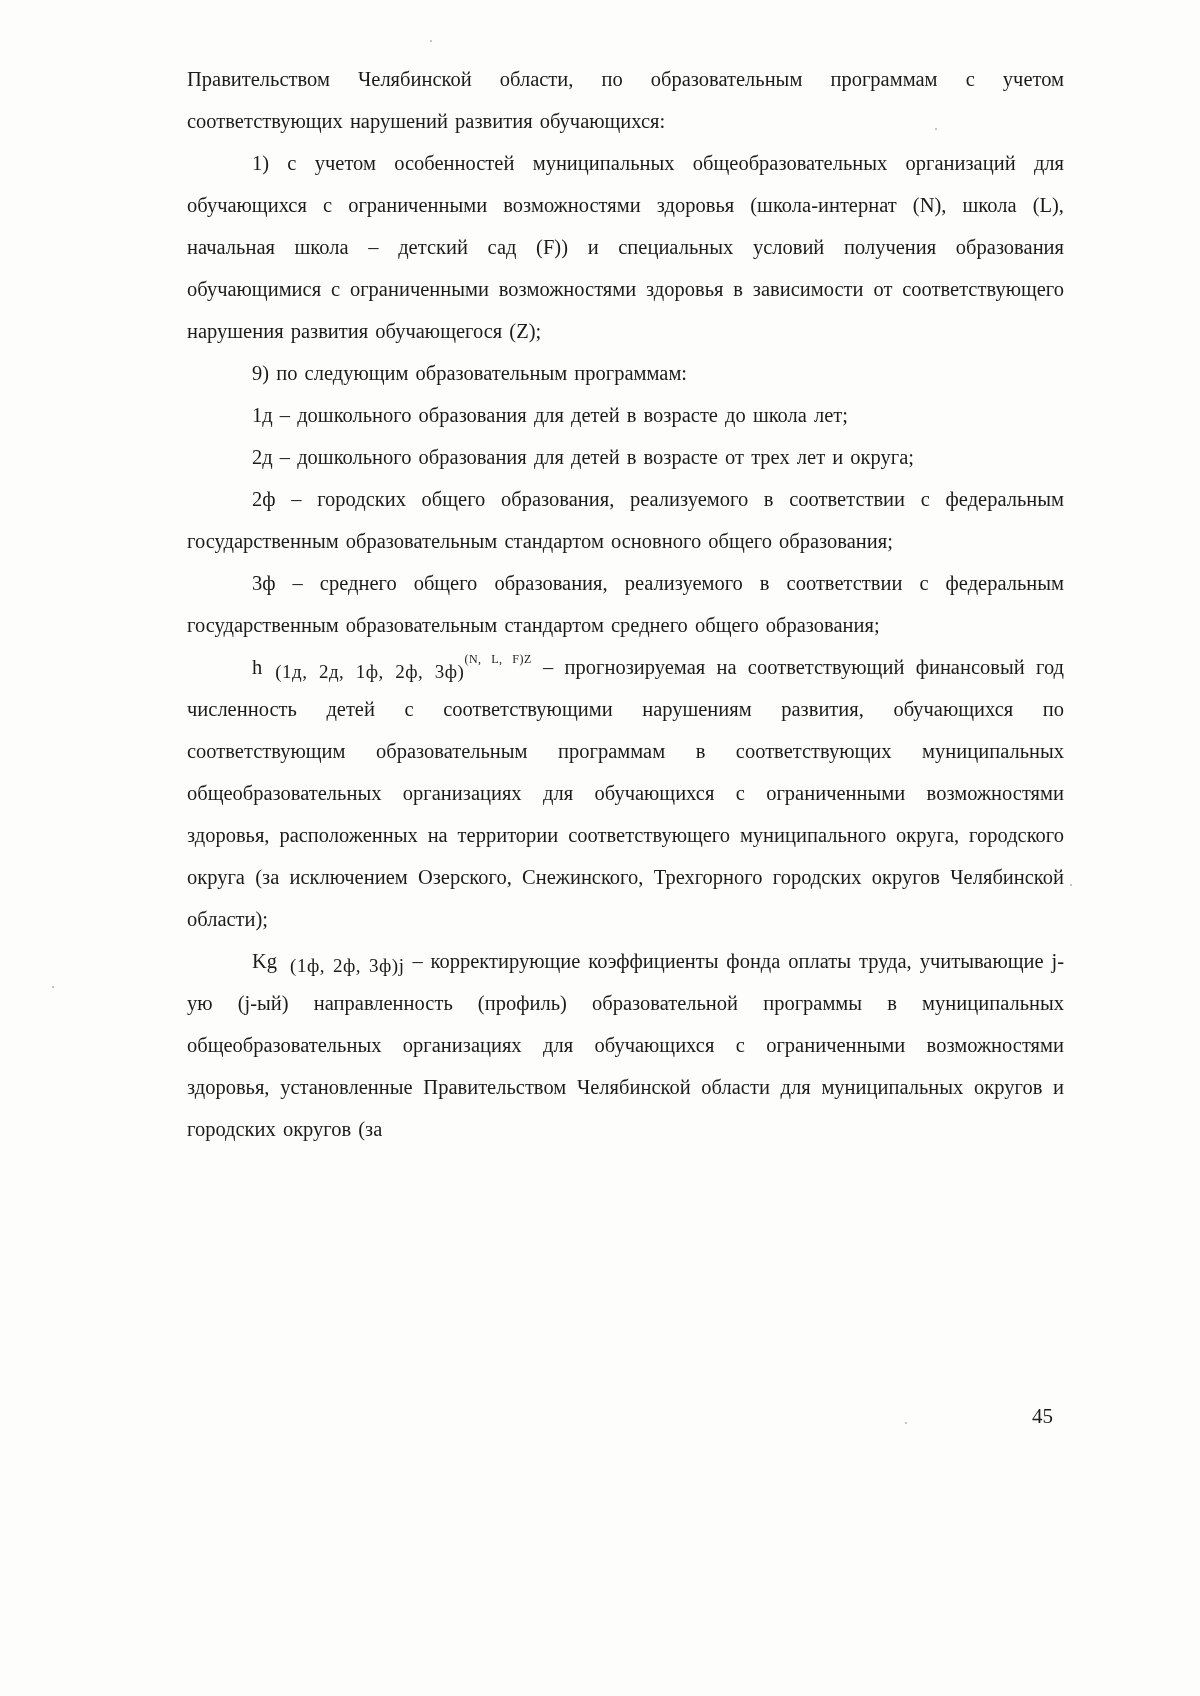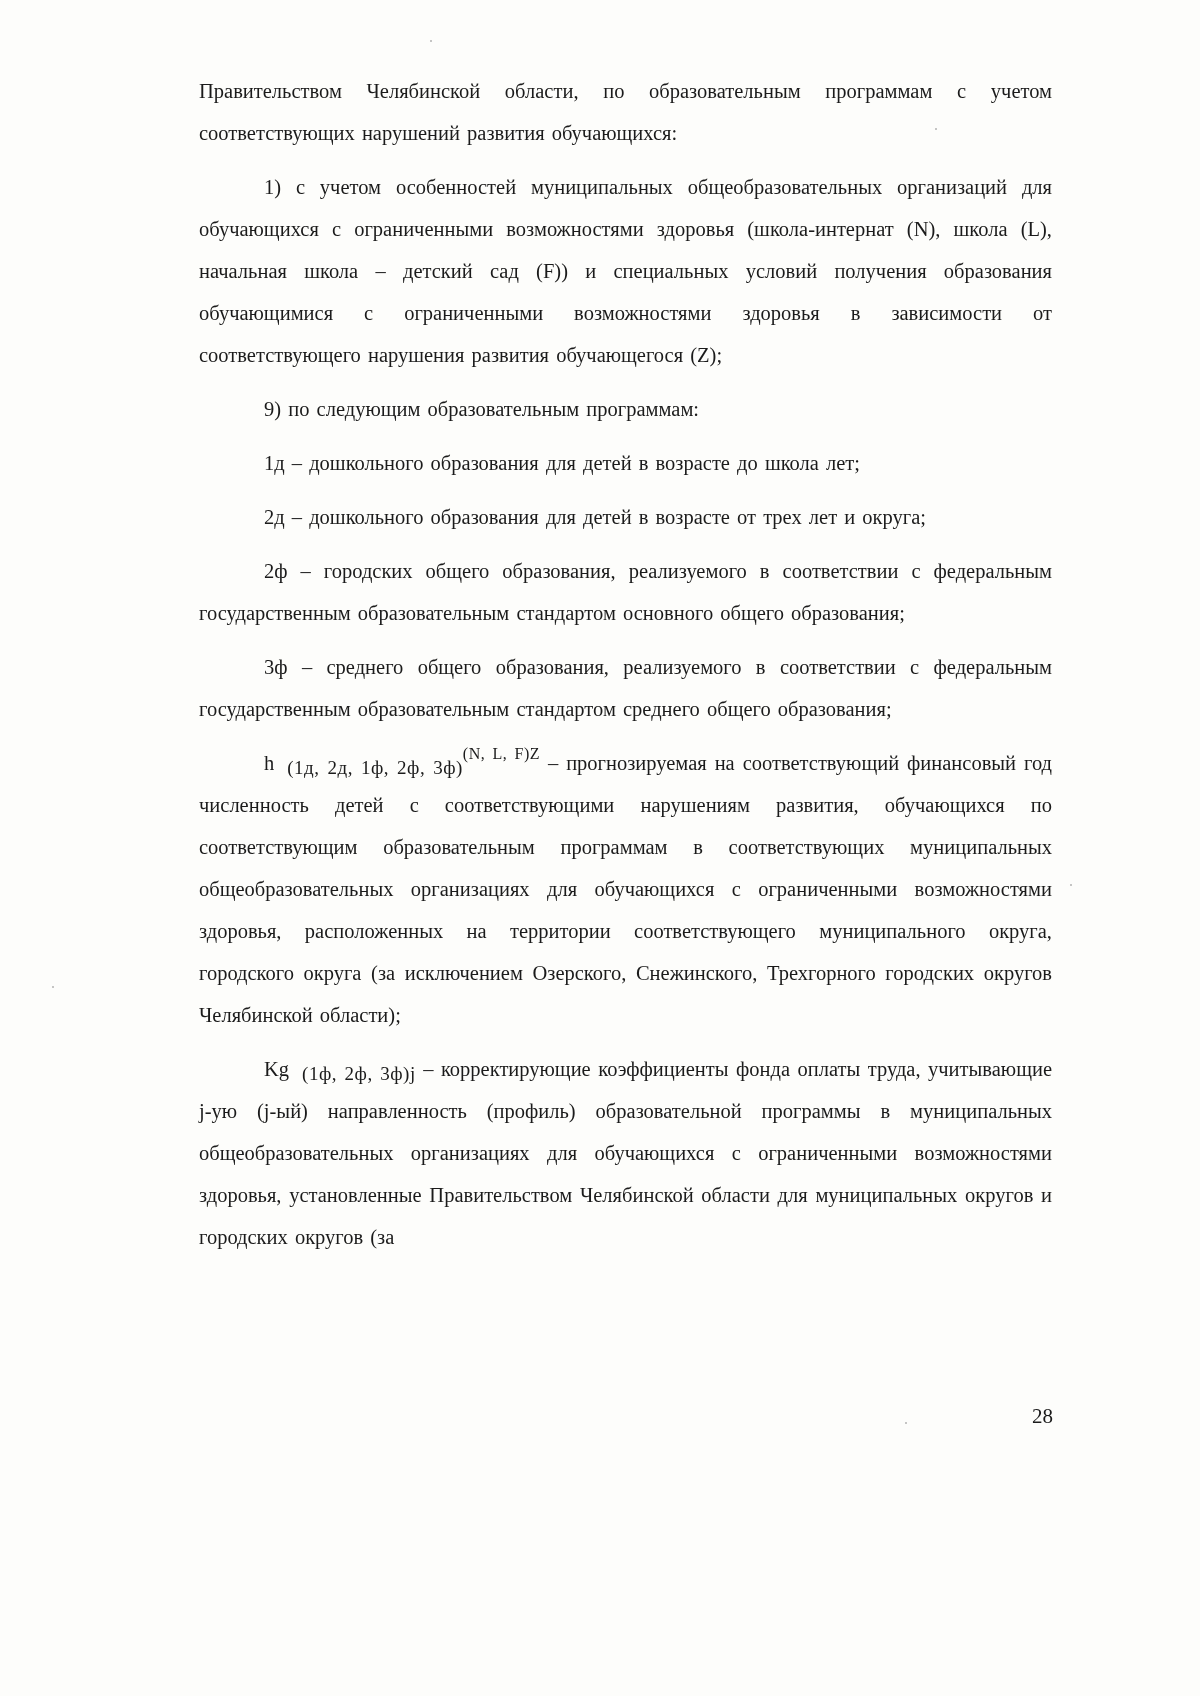--- a/index.html
+++ b/index.html
@@ -24,7 +24,7 @@
     width: 877px;
   }
   p.para {
-    margin: 12px;
+    margin: 0;
     font-size: 20.5px;
     line-height: 42px;
     text-align: justify;

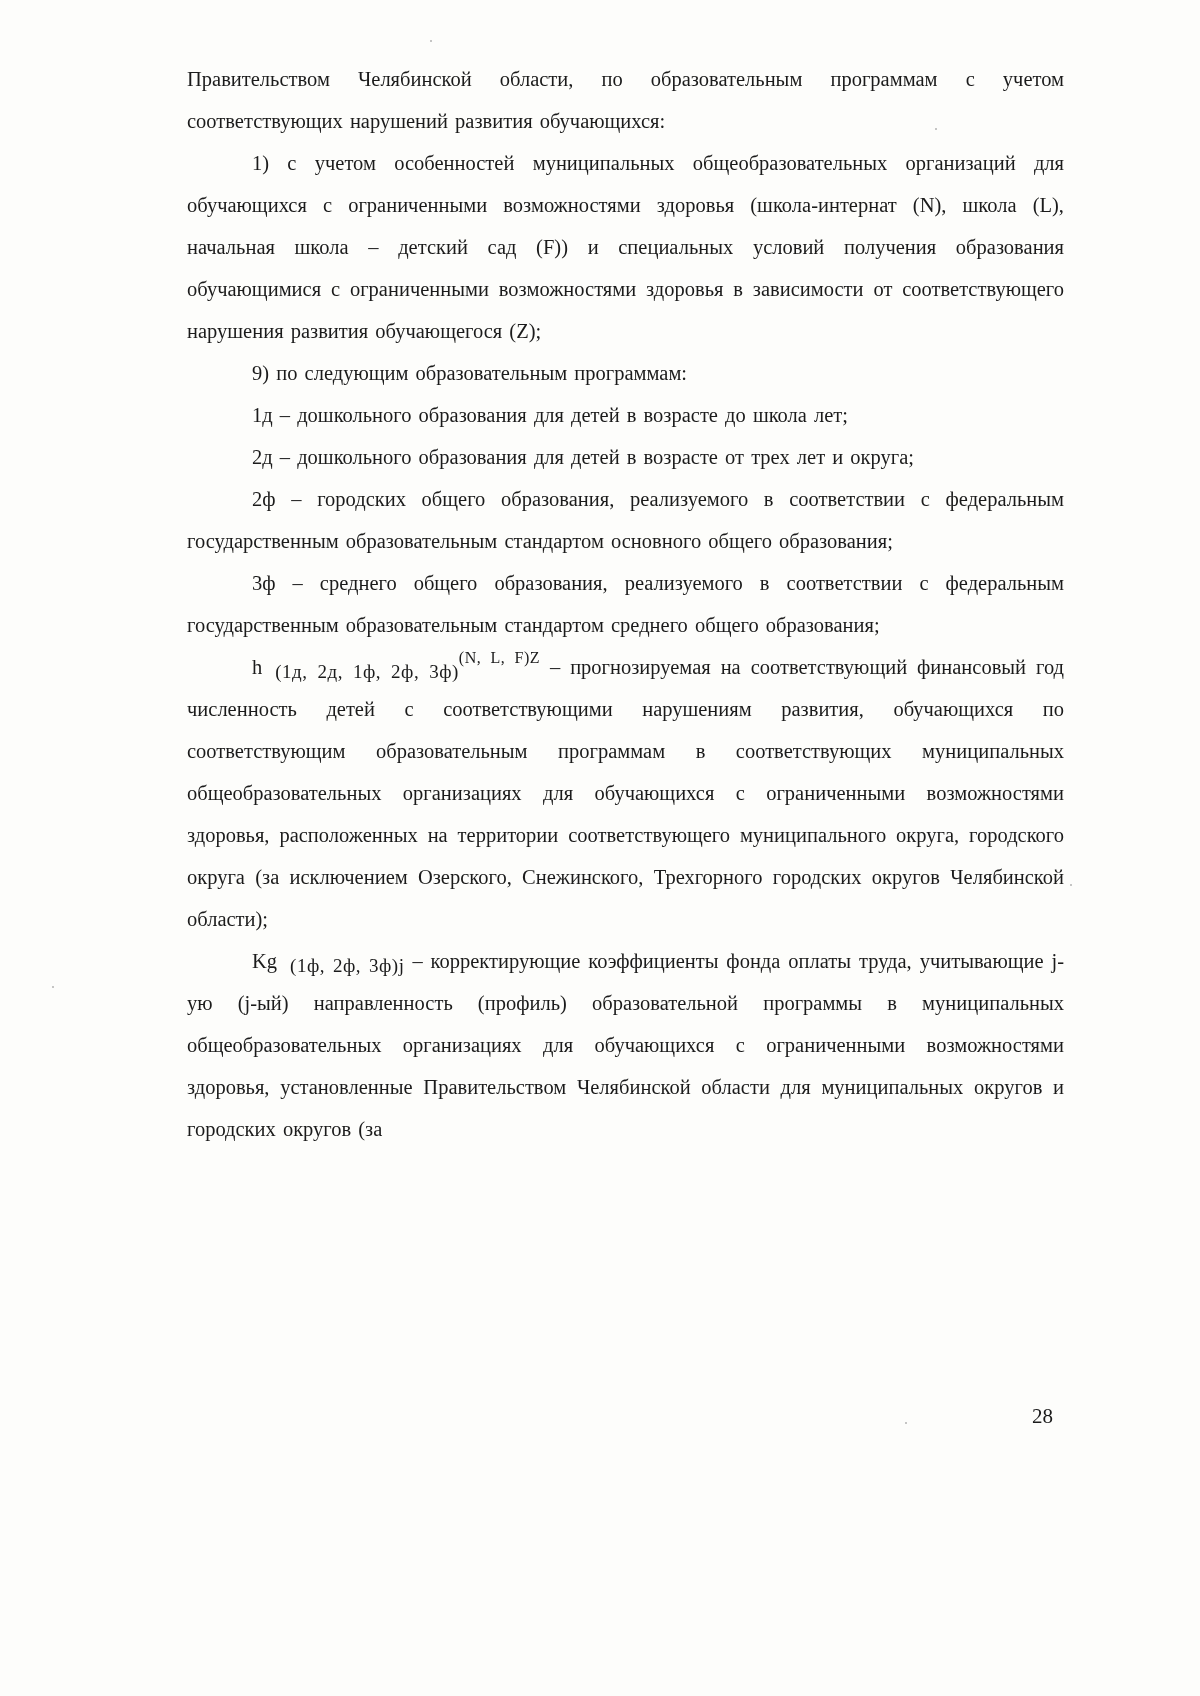--- a/index.html
+++ b/index.html
@@ -42,7 +42,7 @@
     padding-left: 13px;
   }
   .para sup {
-    font-size: 16px;
+    font-size: 12px;
     line-height: 0;
     vertical-align: 11px;
     letter-spacing: 0.5px;

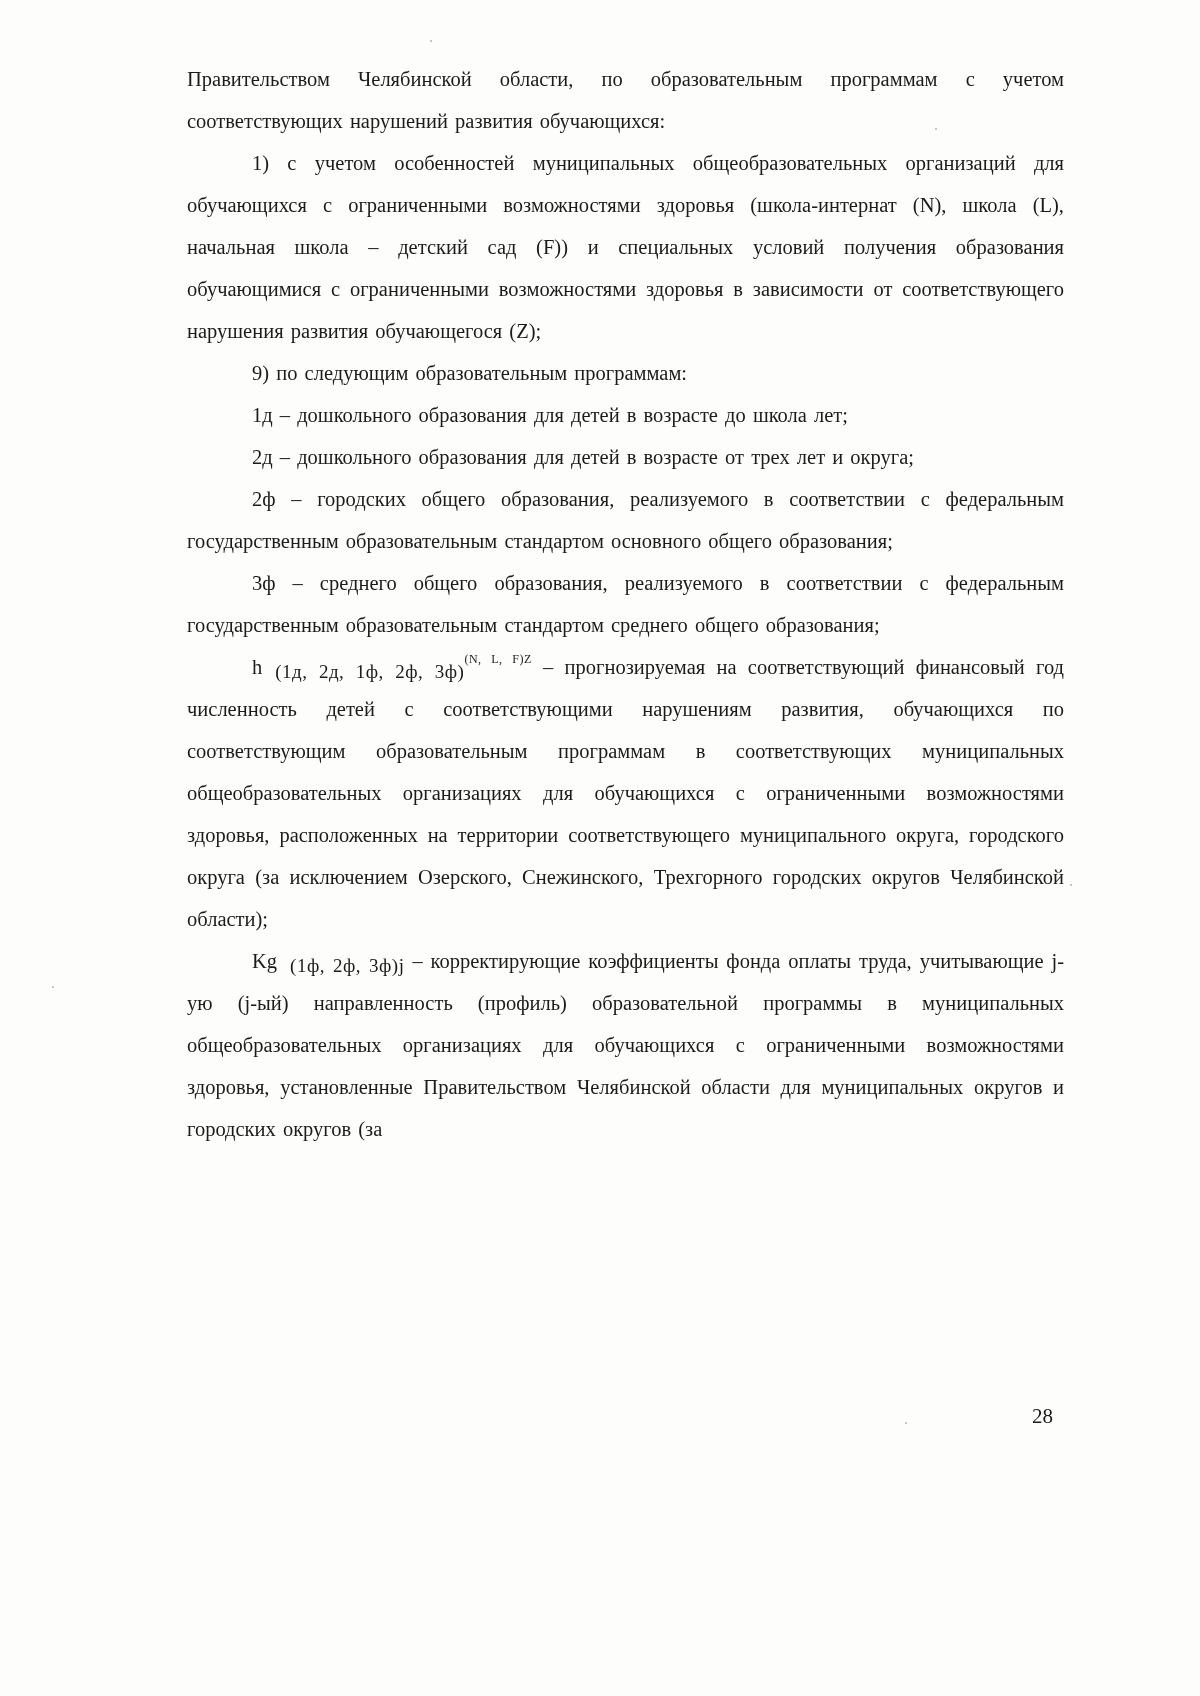--- a/index.html
+++ b/index.html
@@ -77,7 +77,7 @@
       <p class="para"><span>h</span><sub>(1д, 2д, 1ф, 2ф, 3ф)</sub><sup>(N, L, F)Z</sup><span> – прогнозируемая на соответствующий финансовый год численность детей с соответствующими нарушениям развития, обучающихся по соответствующим образовательным программам в соответствующих муниципальных общеобразовательных организациях для обучающихся с ограниченными возможностями здоровья, расположенных на территории соответствующего муниципального округа, городского округа (за исключением Озерского, Снежинского, Трехгорного городских округов Челябинской области);</span></p>
       <p class="para"><span>Kg</span><sub>(1ф, 2ф, 3ф)j</sub><span> – корректирующие коэффициенты фонда оплаты труда, учитывающие j-ую (j-ый) направленность (профиль) образовательной программы в муниципальных общеобразовательных организациях для обучающихся с ограниченными возможностями здоровья, установленные Правительством Челябинской области для муниципальных округов и городских округов (за</span></p>
     </div>
-  <div class="page-number">28</div>
+  <div class="page-number">45</div>
   <div class="speck" style="left:430px; top:40px;"></div>
   <div class="speck" style="left:935px; top:128px;"></div>
   <div class="speck" style="left:1070px; top:884px;"></div>

